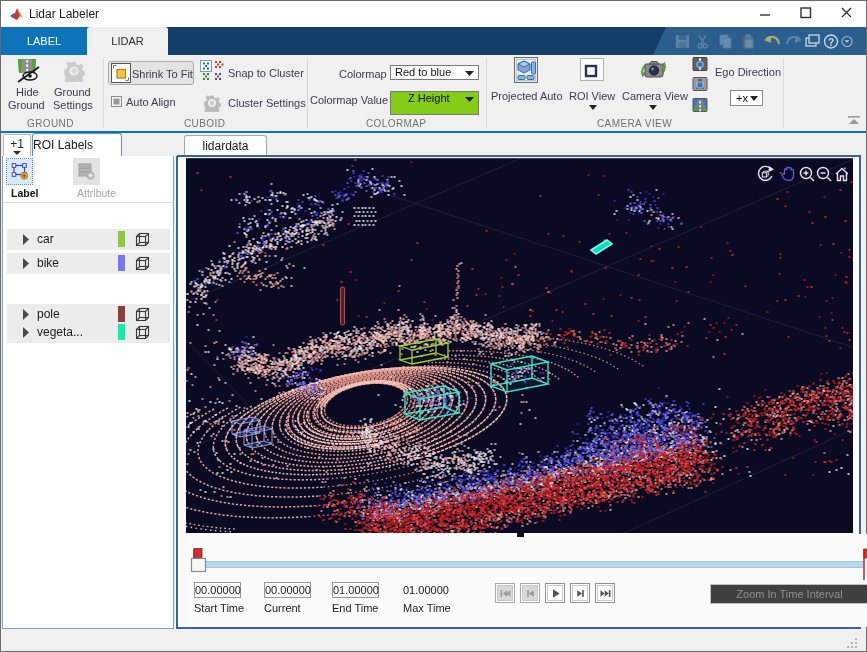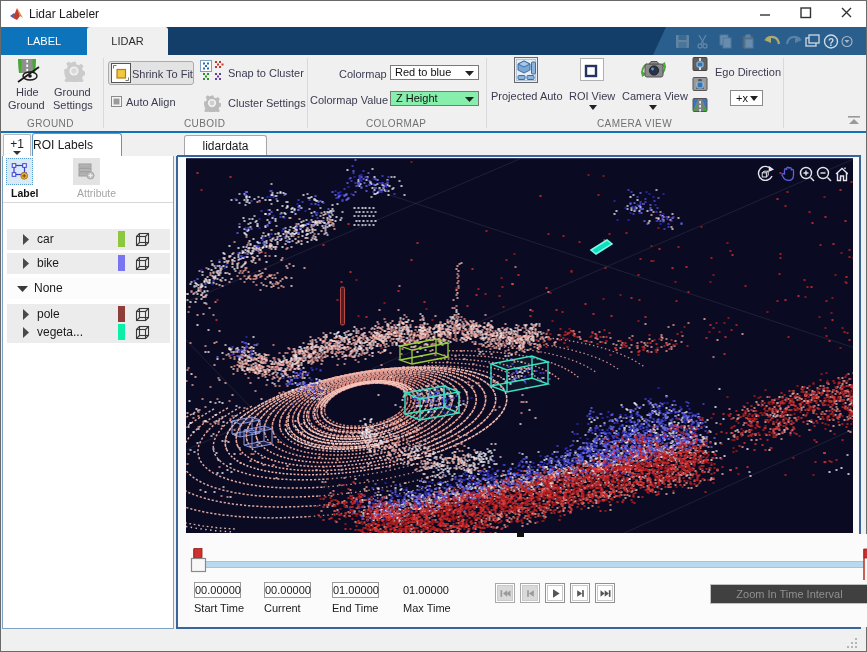--- a/index.html
+++ b/index.html
@@ -230,7 +230,7 @@
         <polygon points="0,0 9,0 4.5,5" fill="#222"></polygon>
       </svg></div>
 <div class="rlbl abs" style="left:309px;top:39px">Colormap Value</div>
-<div class="abs" style="left:389px;top:36px;width:89px;height:15px;background:#86efac;border:1px solid #7a7a7a;font-size:11px;color:#111;line-height:13px;padding-left:5px">Z Height
+<div class="abs" style="left:389px;top:36px;width:89px;height:24px;background:#84cc16;border:1px solid #7a7a7a;font-size:11px;color:#111;line-height:13px;padding-left:17px">Z Height
   <svg class="abs" style="right:4px;top:5px" width="9" height="5">
         <polygon points="0,0 9,0 4.5,5" fill="#222"></polygon>
       </svg></div>

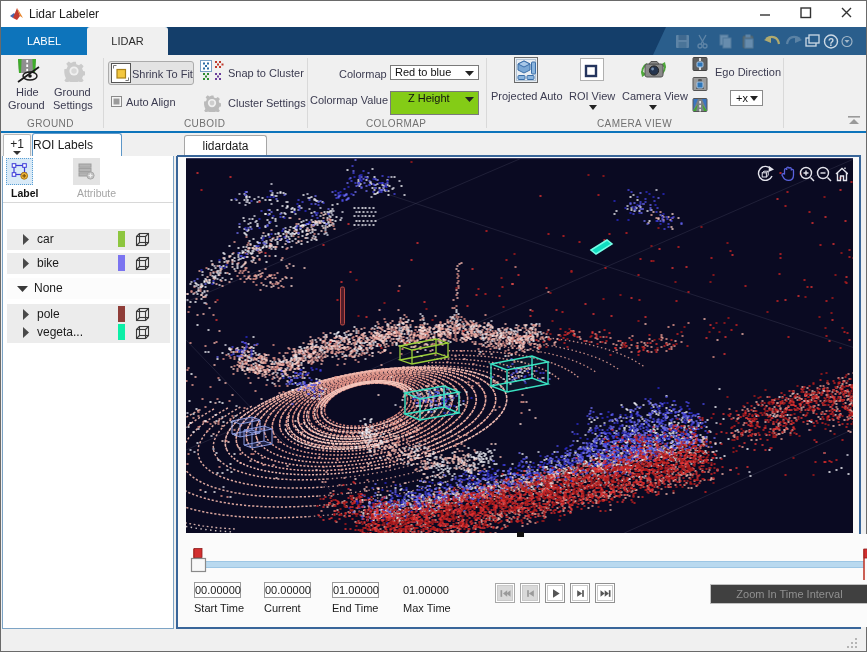--- a/index.html
+++ b/index.html
@@ -362,12 +362,6 @@
           <line x1="11.5" y1="14.5" x2="14.5" y2="11.5"></line>
         </g>
       </svg>
-</div>
-<div class="lrow" style="top:122px;background:#fcfcfc">
-  <svg class="tri" style="left:10px;top:8px" width="11" height="6">
-        <polygon points="0,0 11,0 5.5,6" fill="#3a3a3a"></polygon>
-      </svg>
-  <span class="rowtext" style="left:27px">None</span>
 </div>
 <div class="lrow" style="top:148px">
   <svg class="tri" style="left:16px;top:5px" width="6" height="11">

